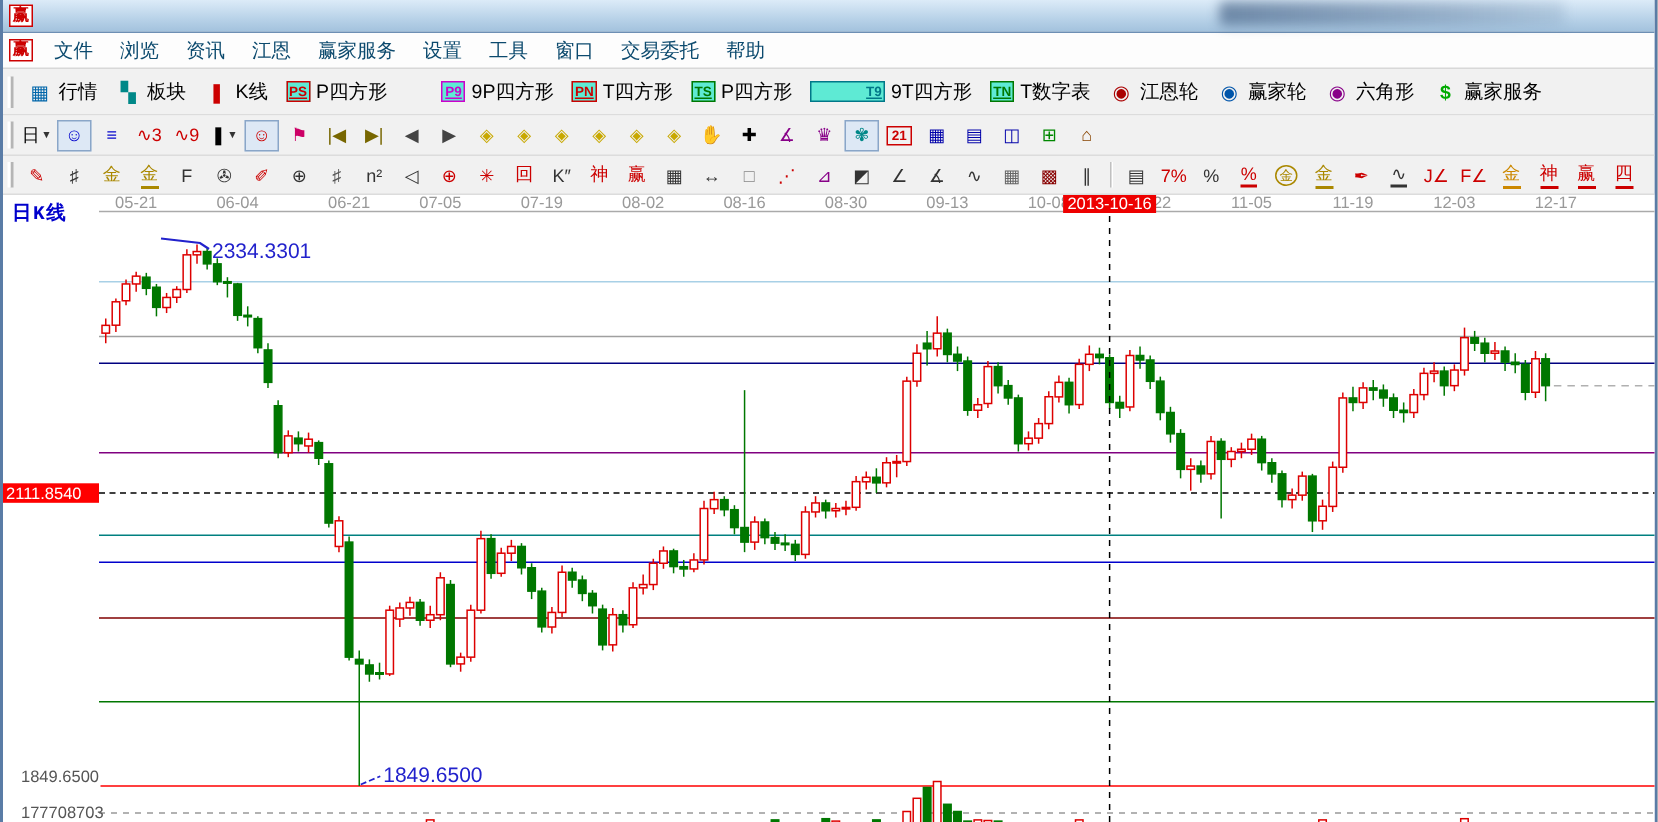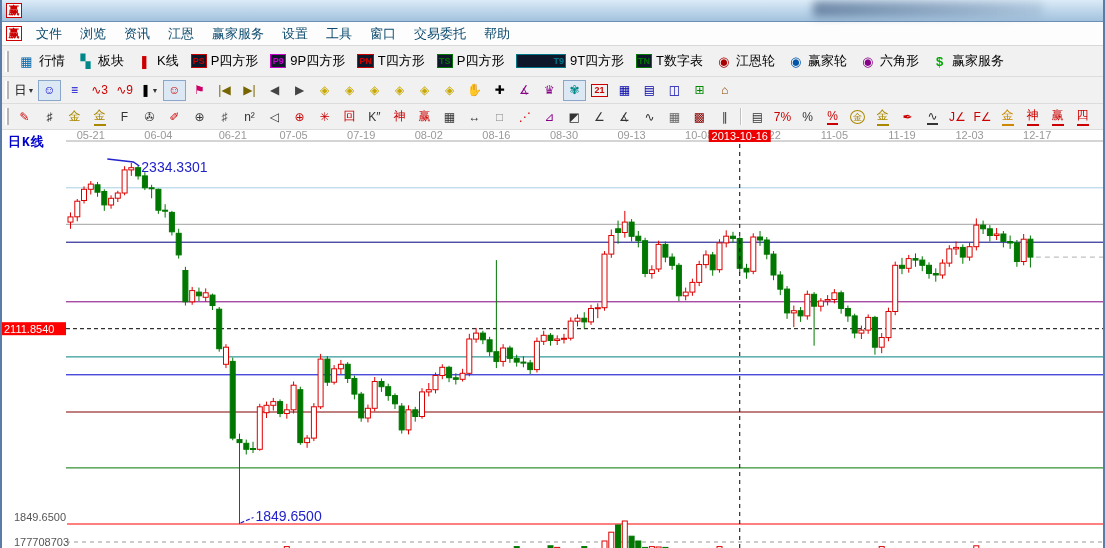--- a/index.html
+++ b/index.html
@@ -26,7 +26,7 @@
   .tsep{width:2px;height:70%;border-left:1px solid #c0c0c0;border-right:1px solid #fff;margin:0 3px;flex:0 0 auto;}
   .tb1{height:31px;}
   .tb1-item{display:flex;align-items:center;gap:4px;padding:2px 6px;font-size:13px;color:#000;cursor:default;}
-  .badge{font-size:9px;font-weight:bold;padding:0 1px;line-height:12px;min-width:16px;text-align:center;background:#0f172a;}
+  .badge{font-size:9px;font-weight:bold;padding:0 1px;line-height:12px;min-width:16px;text-align:center;background:#5eead4;text-decoration:underline;}
   .glyph16{width:17px;text-align:center;font-size:13px;line-height:15px;}
   .tb2{height:27px;}.tb3{height:26px;}
   .tbtn{width:23px;height:21px;margin:0 1px;display:flex;align-items:center;justify-content:center;

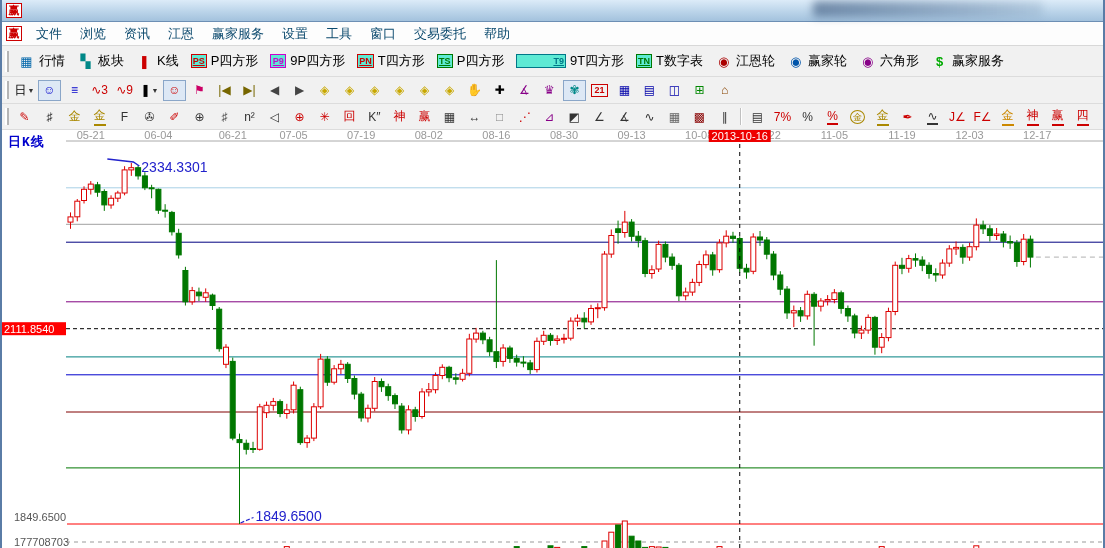--- a/index.html
+++ b/index.html
@@ -85,7 +85,7 @@
         <span>P四方形</span>
       </div>
       <div class="tb1-item">
-        <span class="badge" style="color: rgb(204, 0, 204); border: 1px solid rgb(204, 0, 204);">P9</span>
+        <span class="badge" style="color: rgb(204, 0, 204); border: 1px solid rgb(204, 0, 204); margin-left: 24px;">P9</span>
         <span>9P四方形</span>
       </div>
       <div class="tb1-item">

